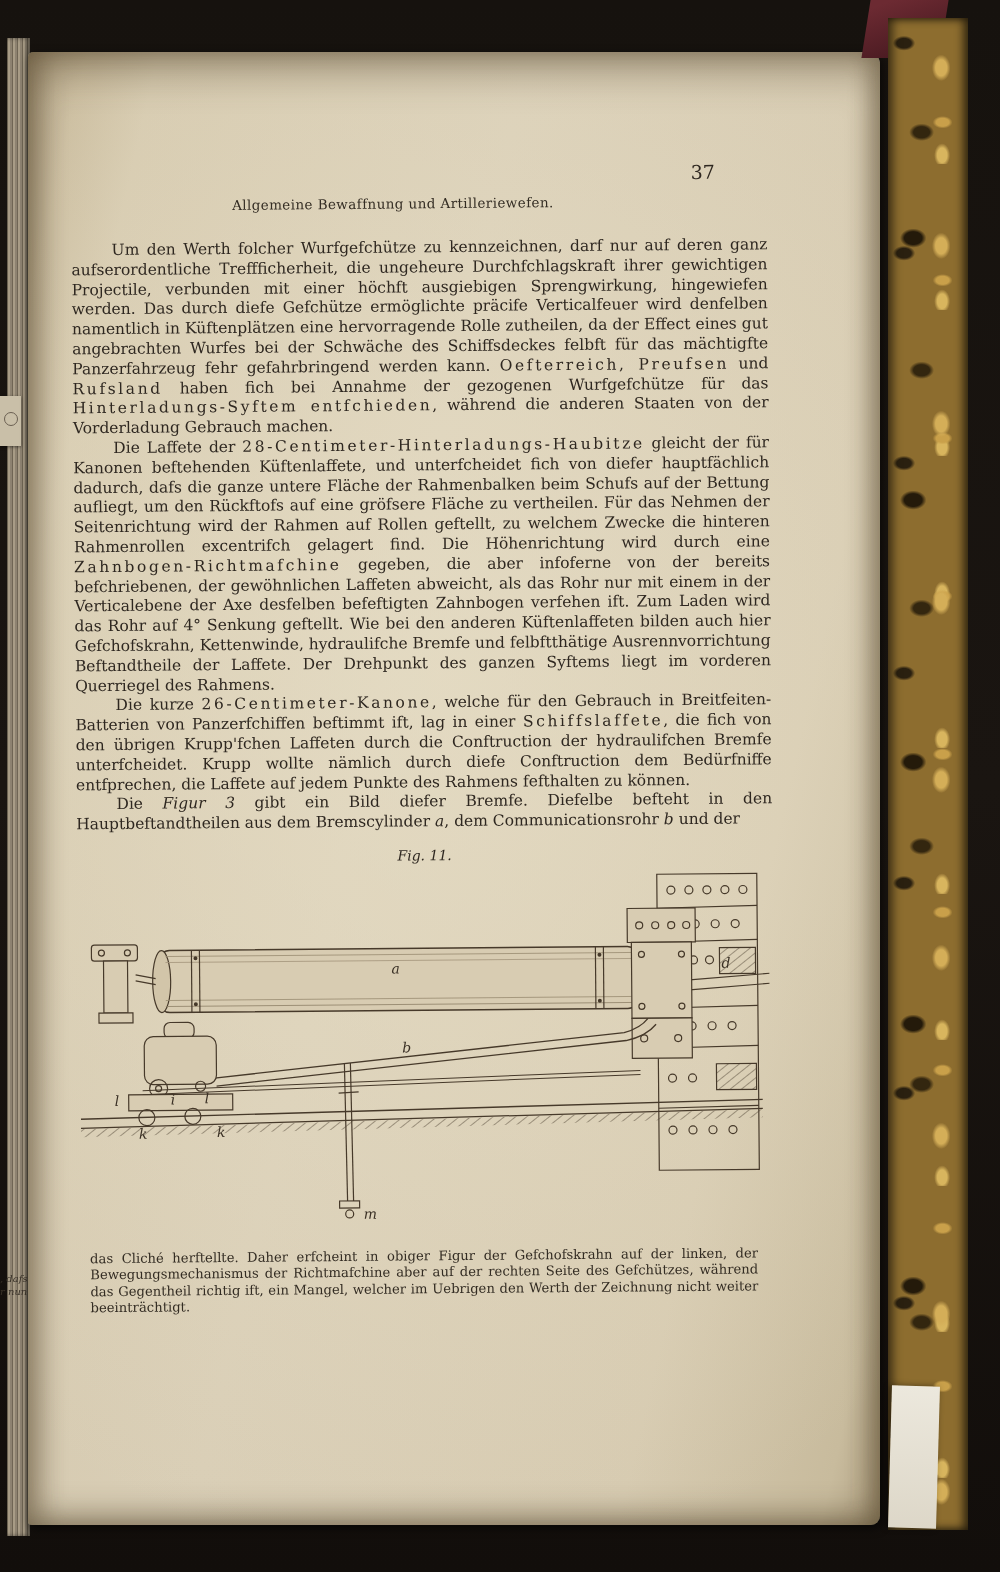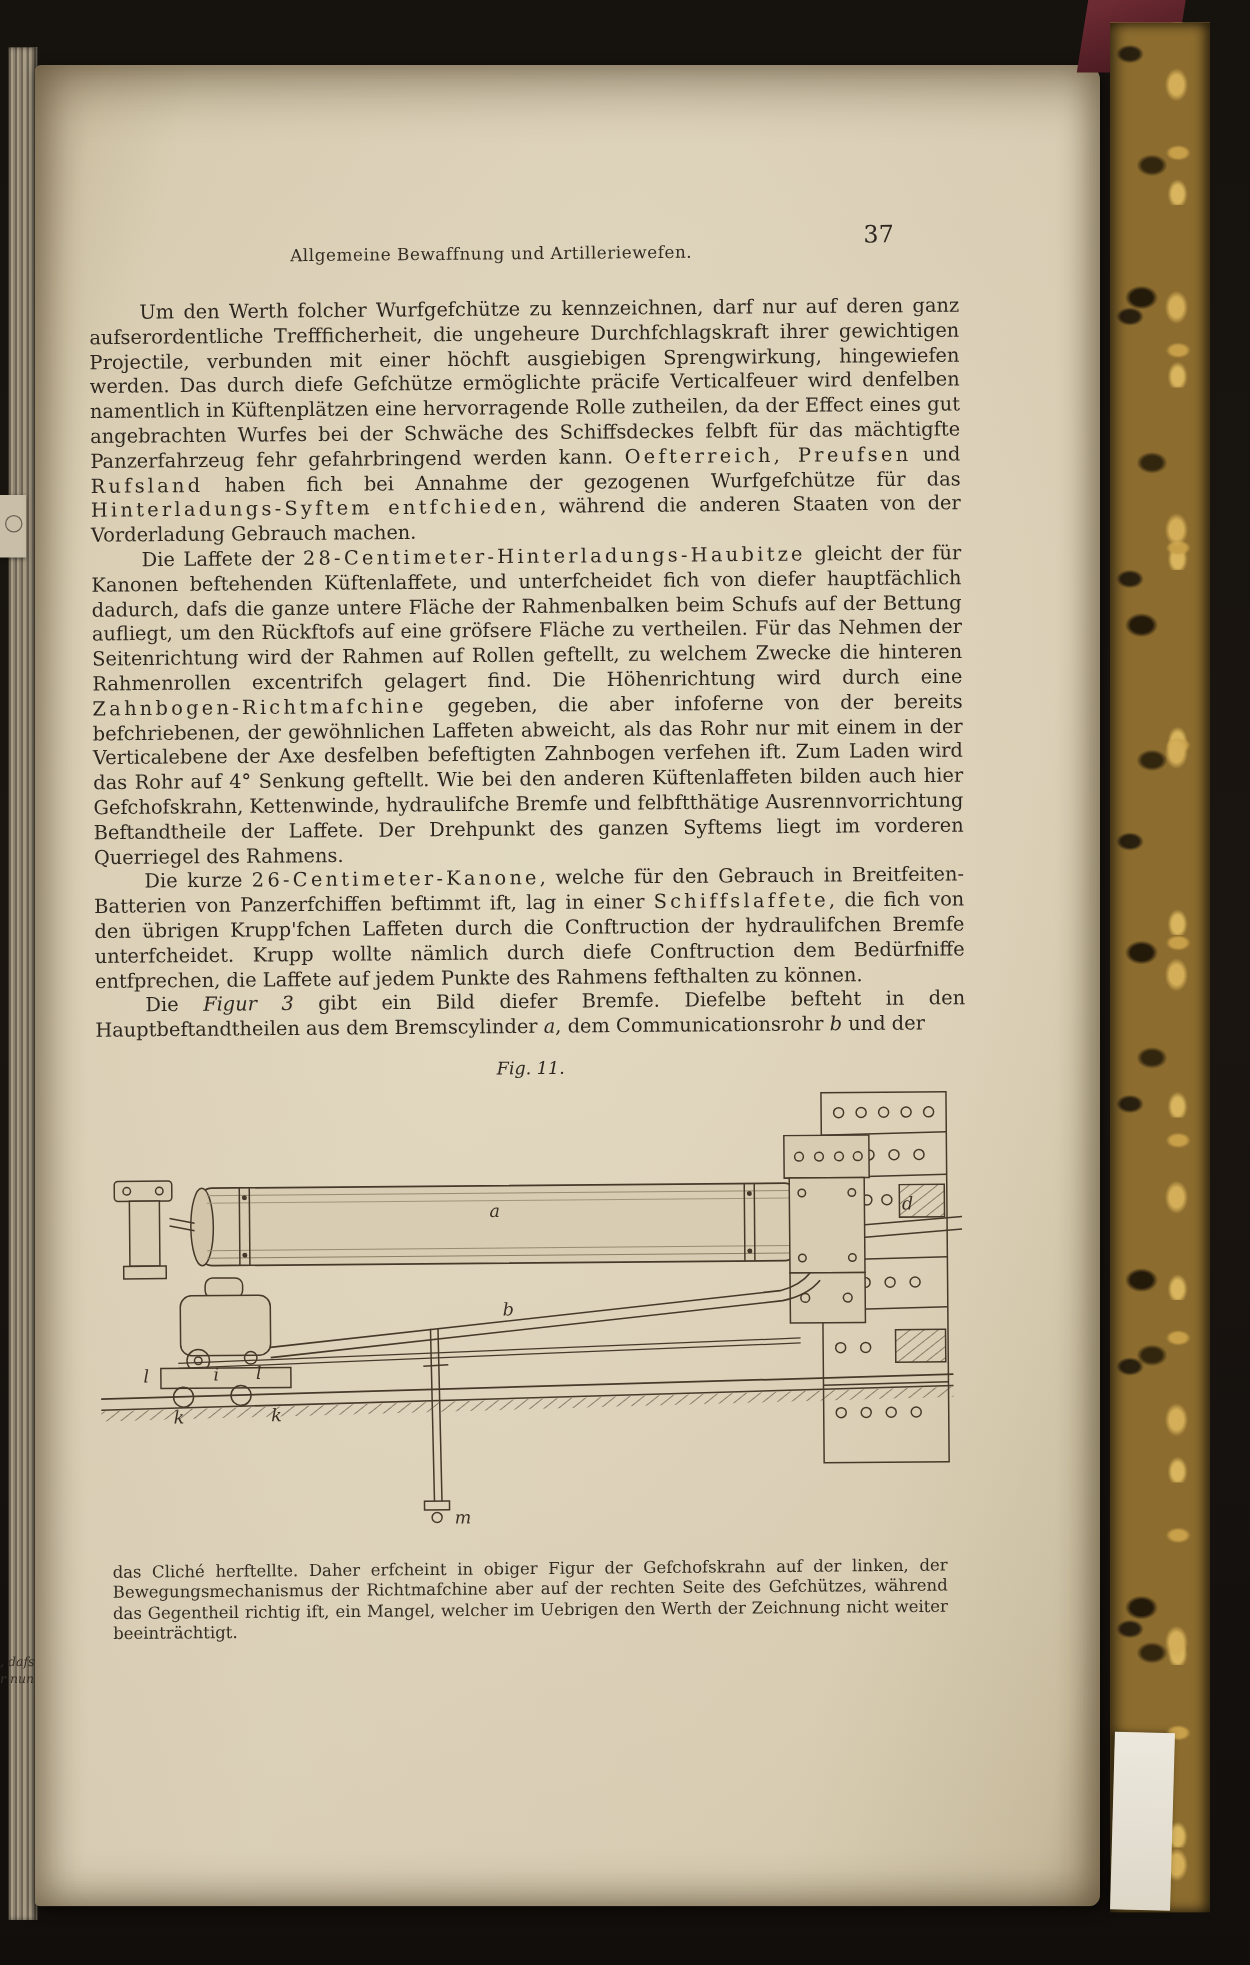--- a/index.html
+++ b/index.html
@@ -47,7 +47,7 @@
     font-size:13.5px; letter-spacing:.4px; color:#332c23;
   }
   .page-number{
-    position:absolute; left:666px; top:124px; font-size:19px; color:#2e2720;
+    position:absolute; left:666px; top:108px; font-size:19px; color:#2e2720;
   }
   .text-col{
     position:absolute; left:46px; top:183px; width:696px;

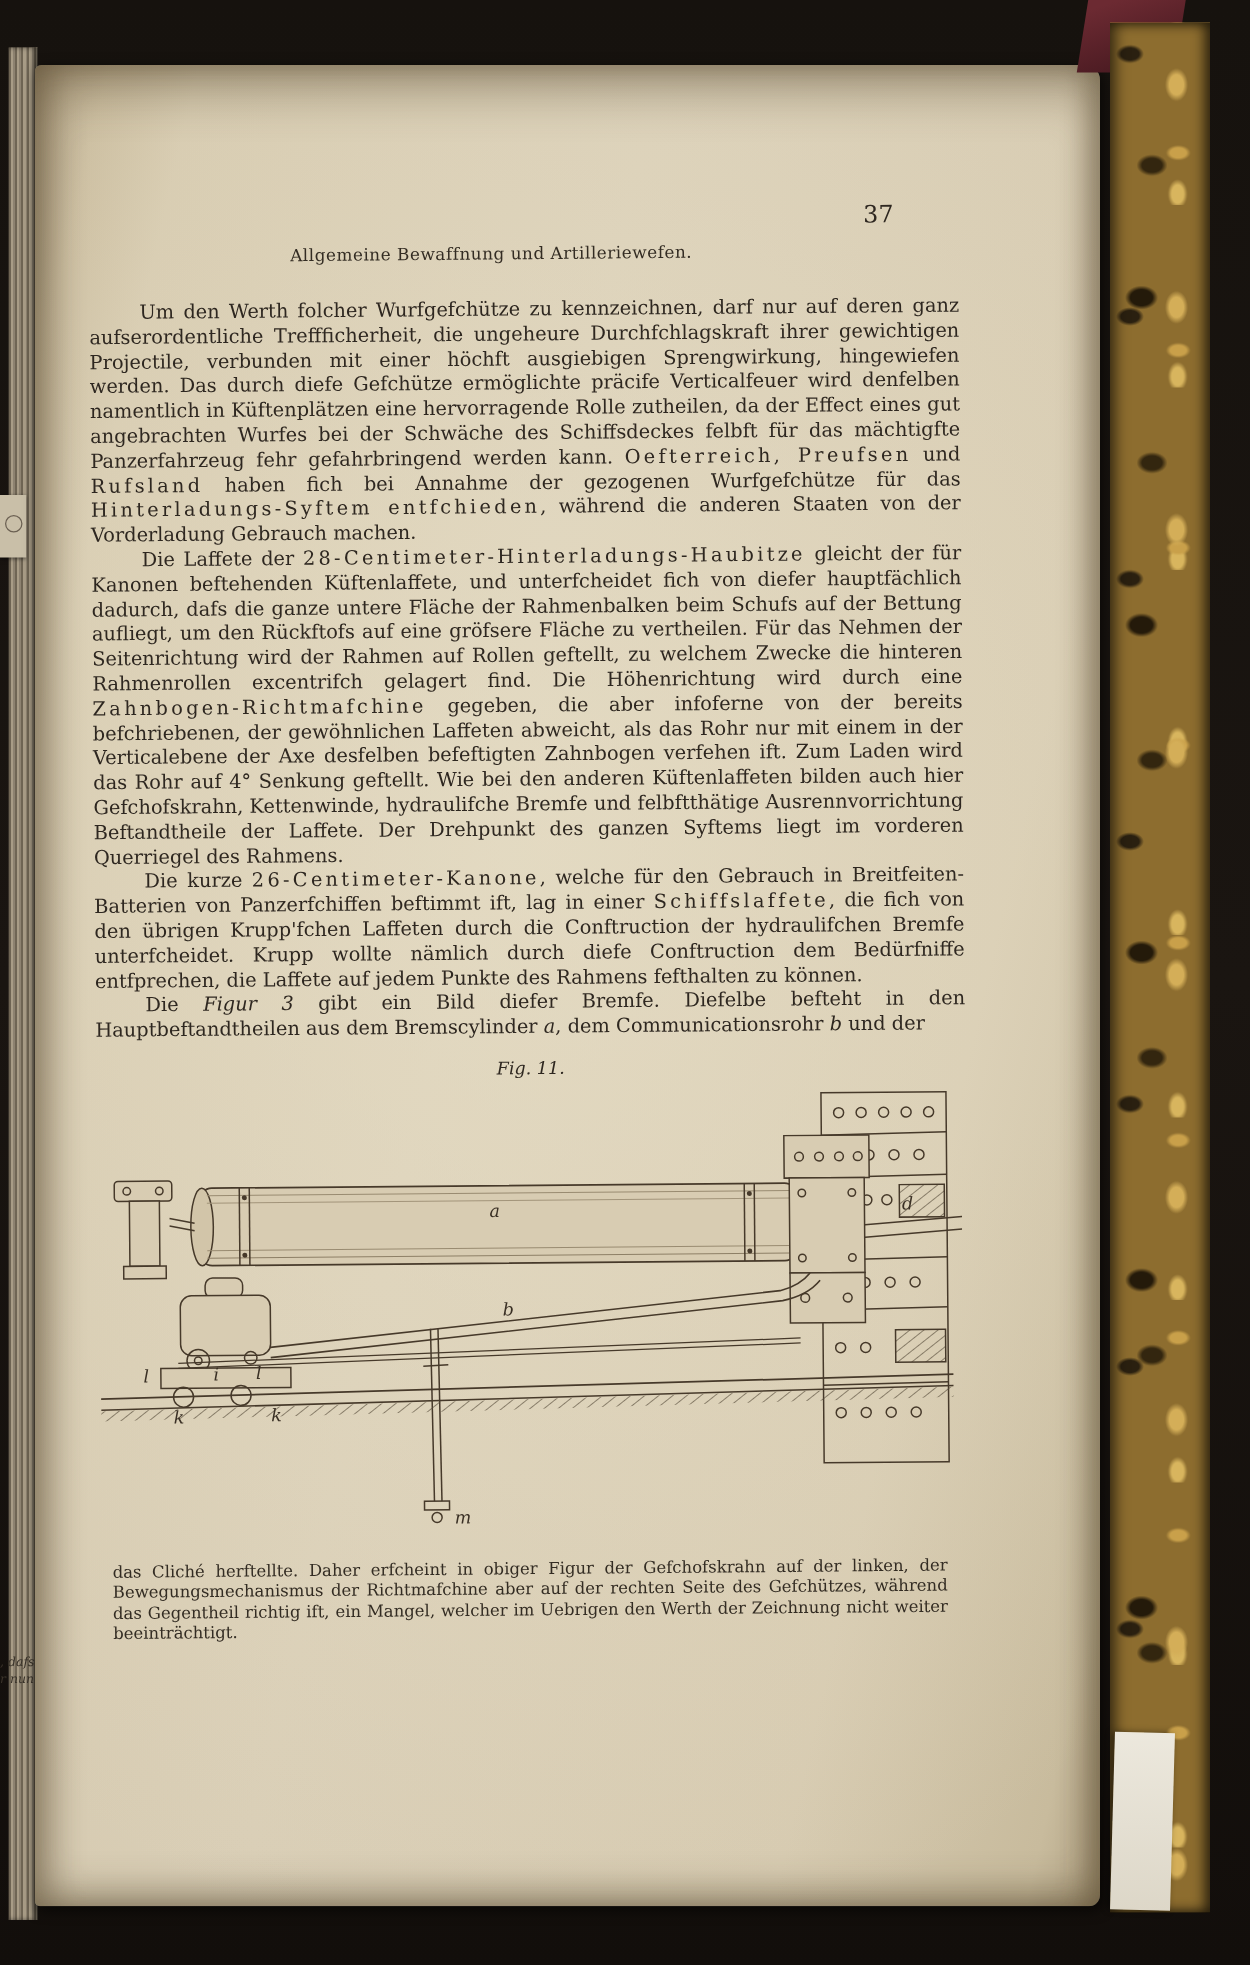--- a/index.html
+++ b/index.html
@@ -23,7 +23,7 @@
     border:1.5px solid #6b6052; border-radius:50%;
   }
   .margin-text{
-    position:absolute; left:0; top:1324px; width:30px;
+    position:absolute; left:0; top:1272px; width:30px;
     font-size:10px; font-style:italic; color:#3a332a; line-height:13px;
     overflow:hidden; white-space:nowrap;
   }

